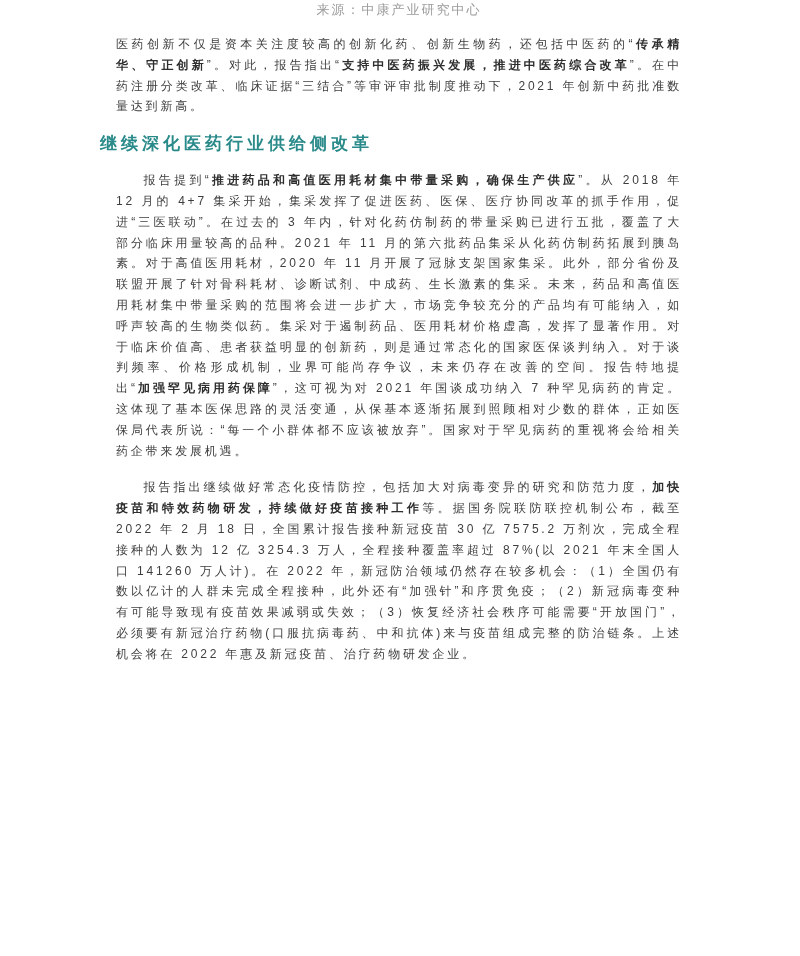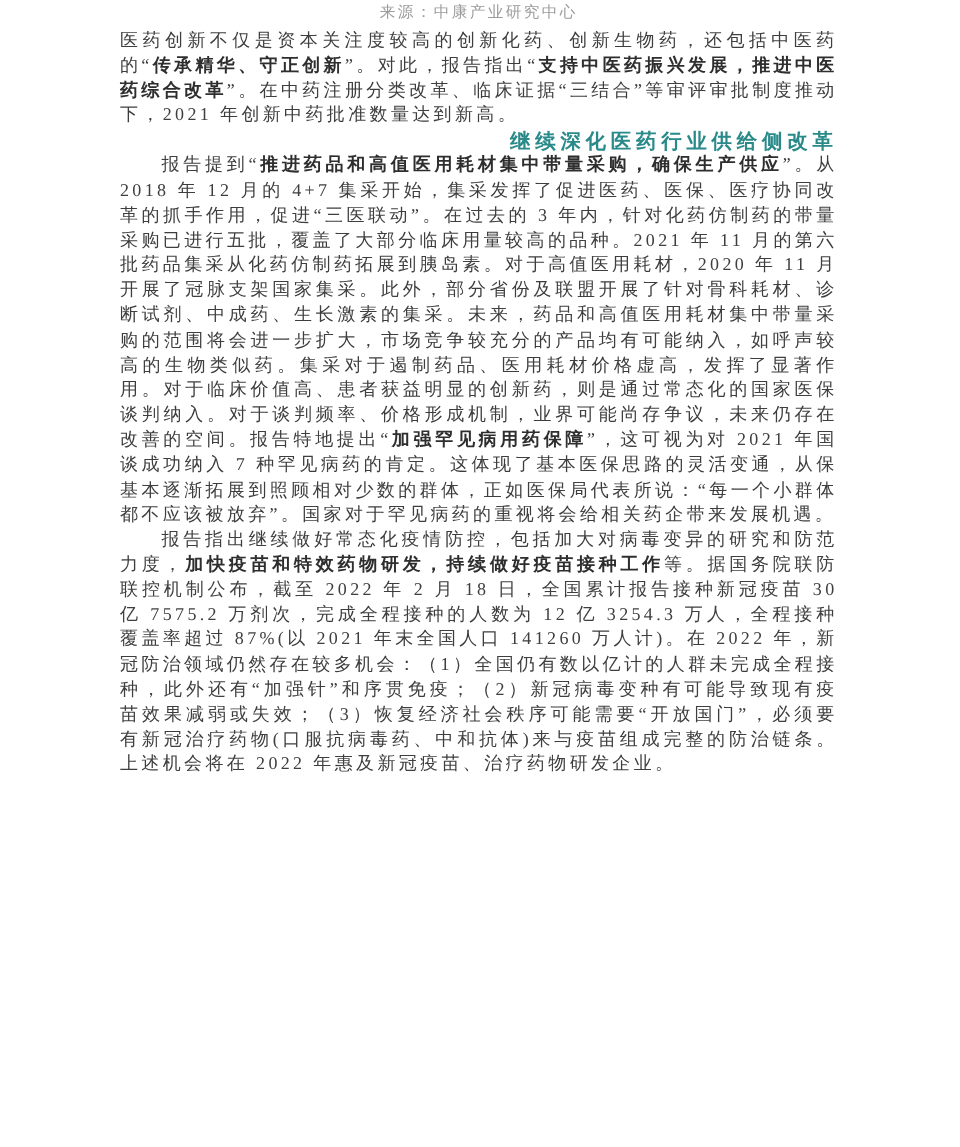--- a/index.html
+++ b/index.html
@@ -13,7 +13,7 @@
     height: 956px;
     background: #ffffff;
     overflow: hidden;
-    font-family: Liberation Serif, serif;
+    font-family: Liberation Sans, sans-serif;
   }
   .content {
     position: absolute;

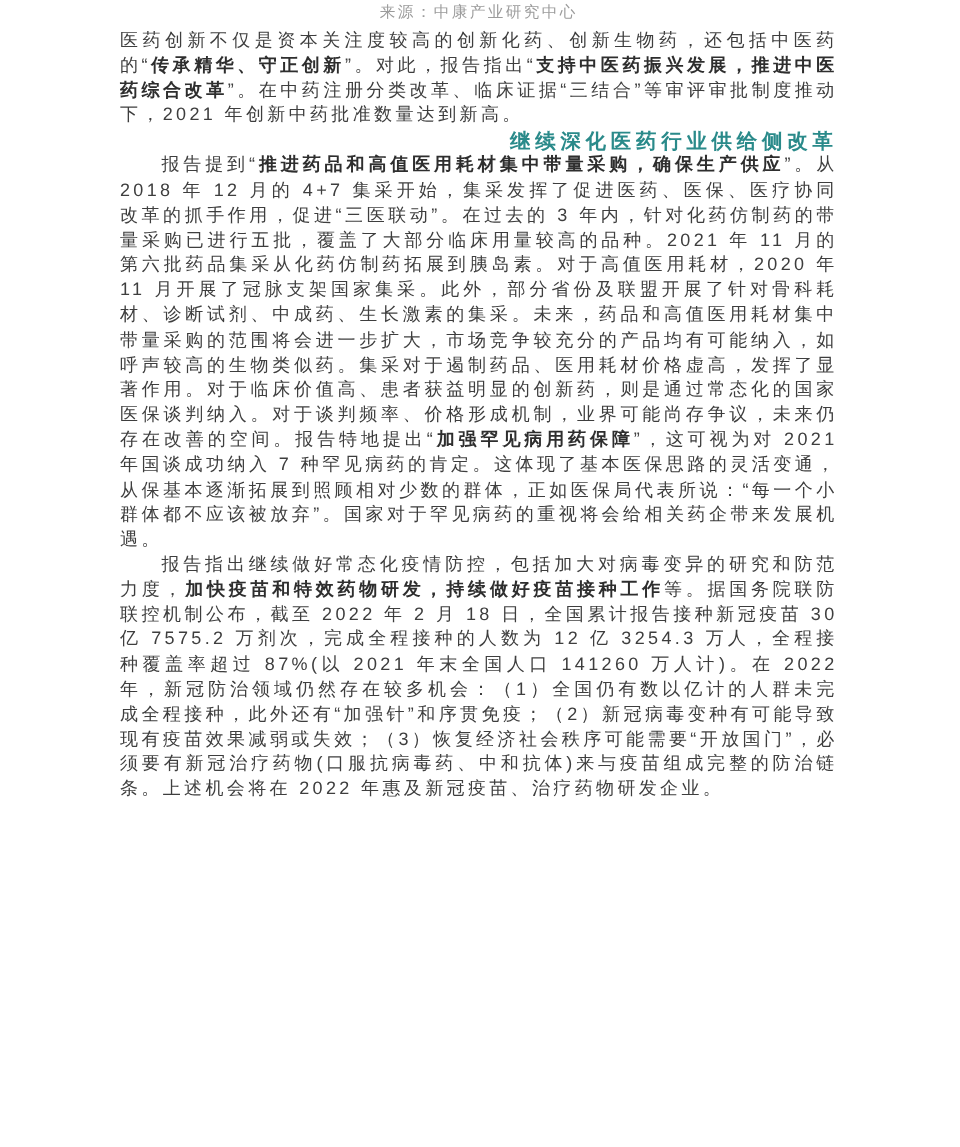--- a/index.html
+++ b/index.html
@@ -31,8 +31,8 @@
     text-align: center;
   }
   p.body-para {
-    margin: 0;
-    font-size: 15px;
+    margin: 16px;
+    font-size: 12px;
     line-height: 20.8px;
     letter-spacing: 2.8px;
     color: #3e3e3e;

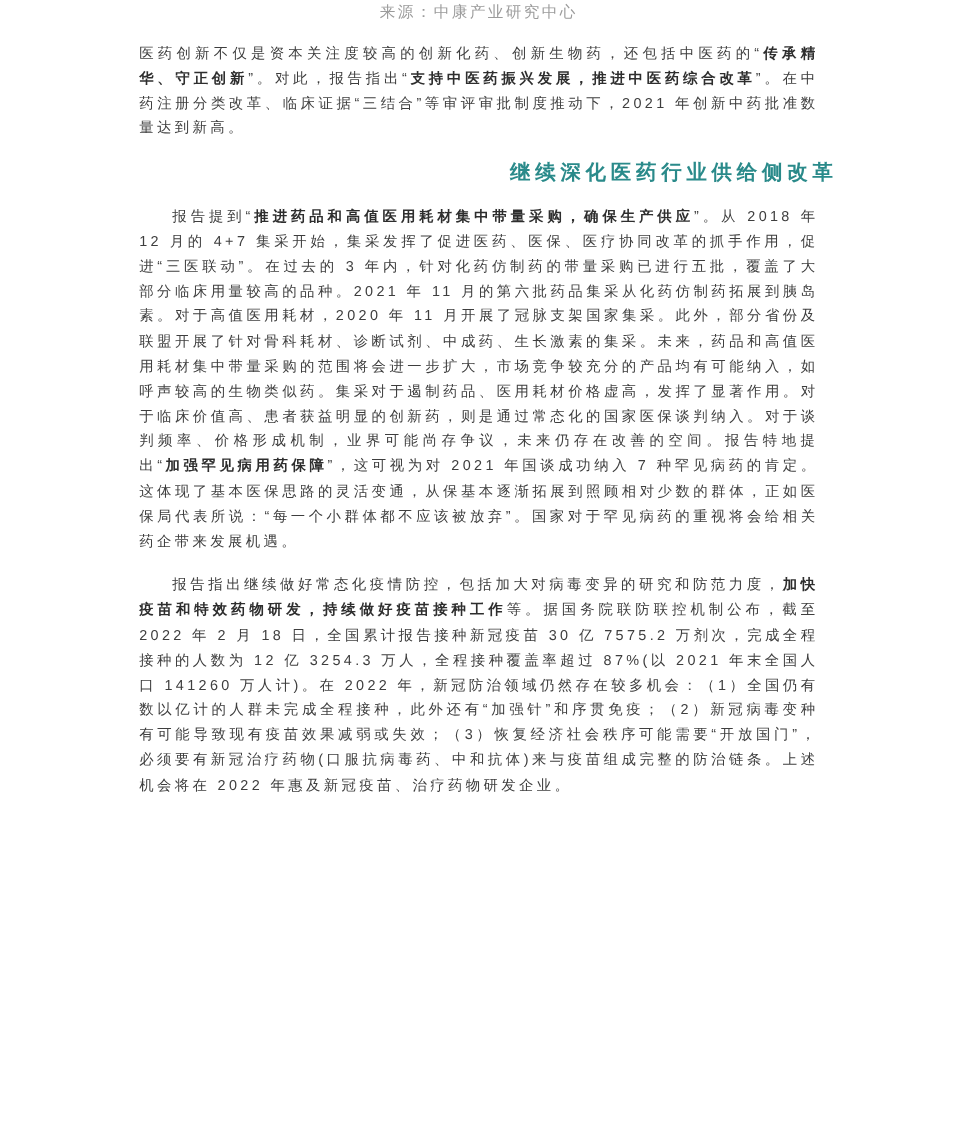--- a/index.html
+++ b/index.html
@@ -53,7 +53,7 @@
     font-weight: 700;
     letter-spacing: 4px;
     color: #2a8a8a;
-    text-align: right;
+    text-align: left;
   }
   .h1-gap { margin-top: 10px; margin-bottom: 9px; }
   .h2-gap { margin-top: 12px; margin-bottom: 9px; }

